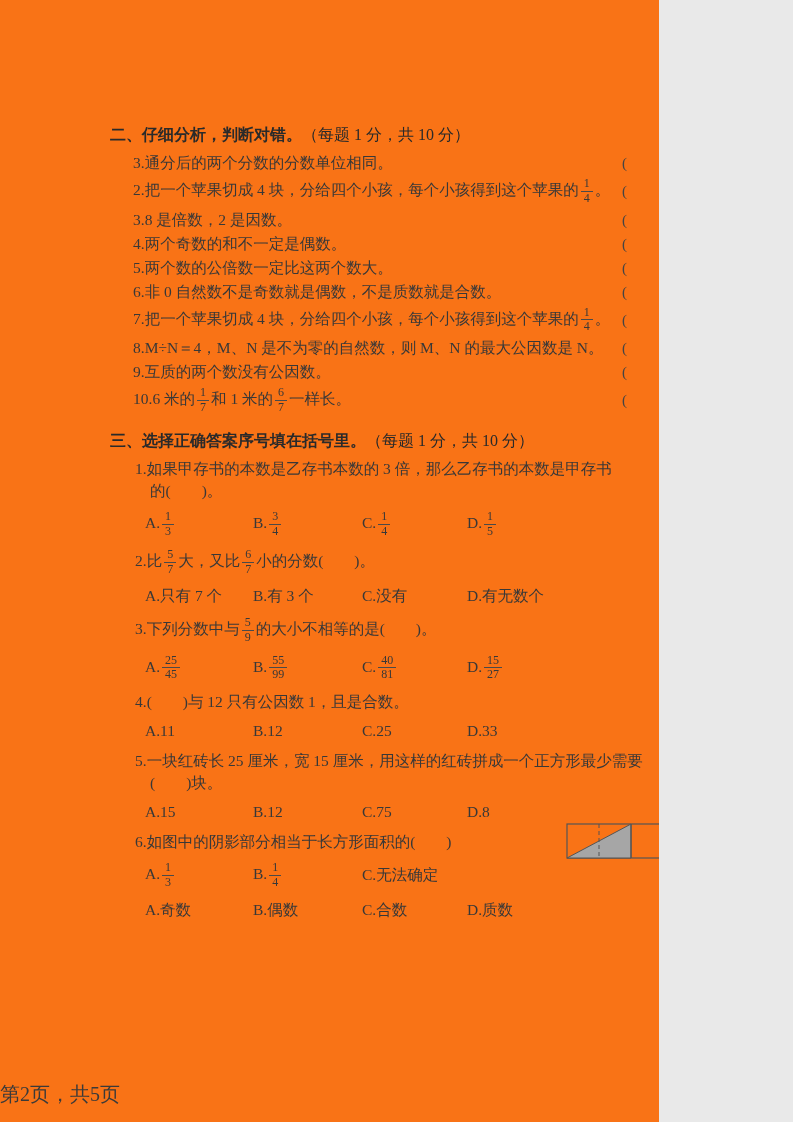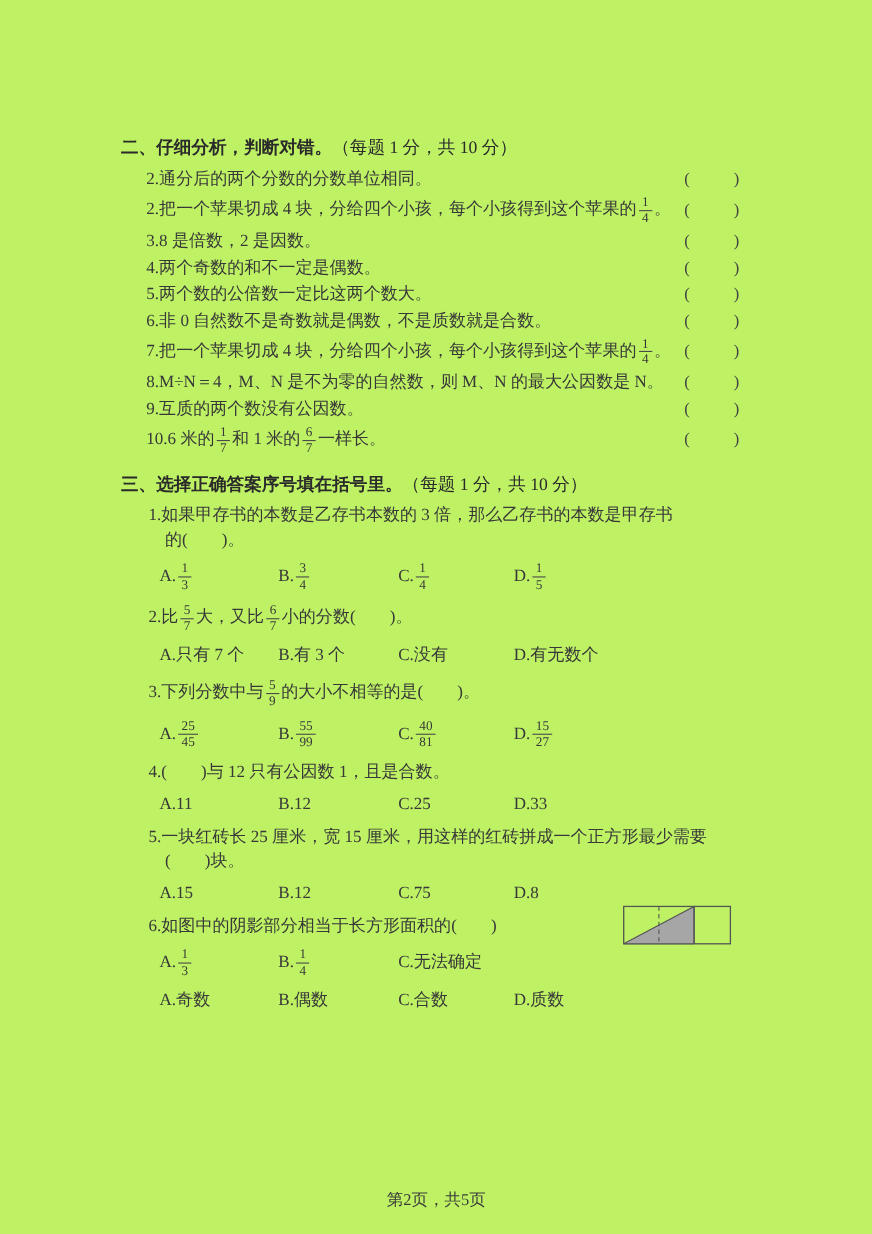--- a/index.html
+++ b/index.html
@@ -10,8 +10,8 @@
   }
   .page {
     position:relative;
-    width:793px; height:1122px;
-    background:#bef264;
+    width:659px; height:1122px;
+    background:#f97316;
     color:#383838;
     overflow:hidden;
   }

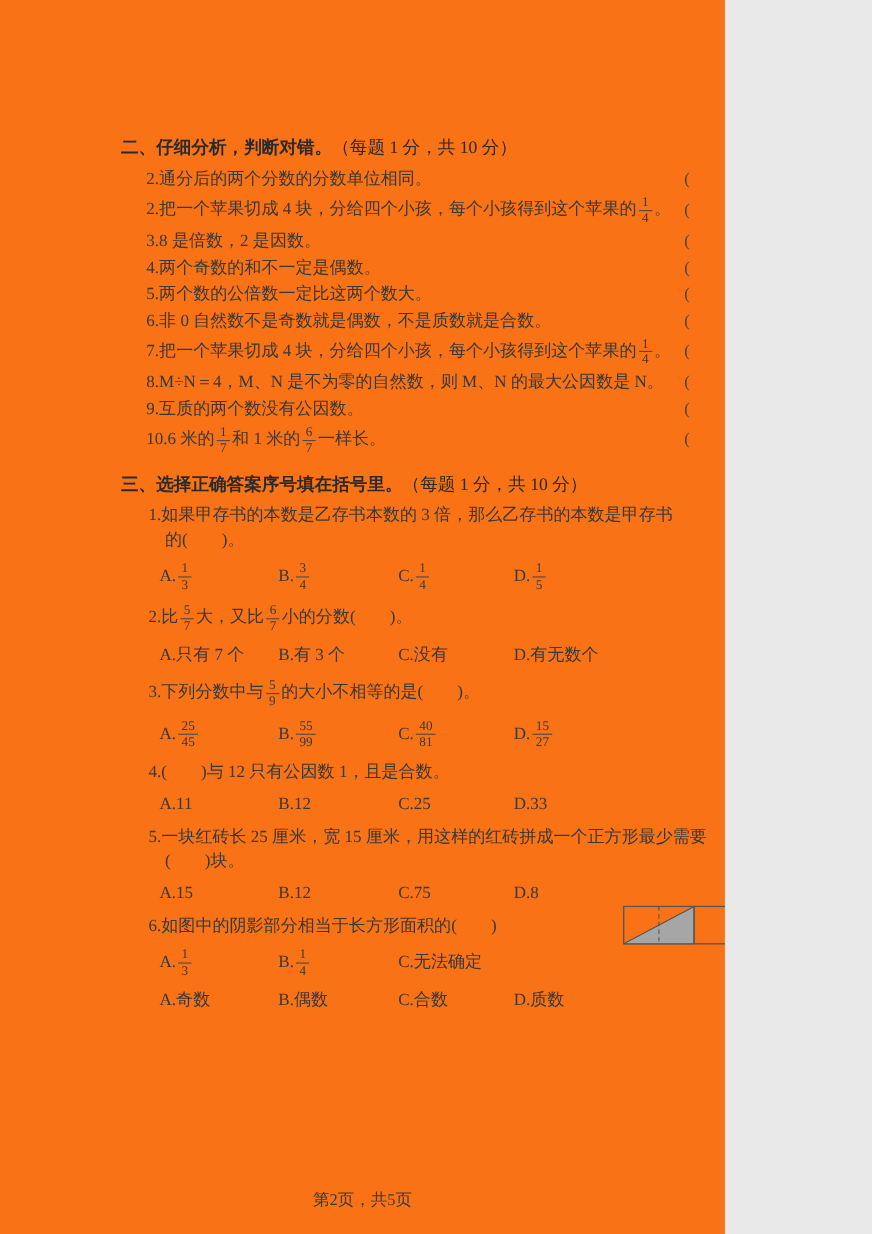--- a/index.html
+++ b/index.html
@@ -111,7 +111,7 @@
       </div>
 
       <div class="jrow">
-        <div class="jtext">2.通分后的两个分数的分数单位相同。</div>
+        <div class="jtext">3.通分后的两个分数的分数单位相同。</div>
         <div class="jparens">
             <span>(</span>
             <span>)</span>

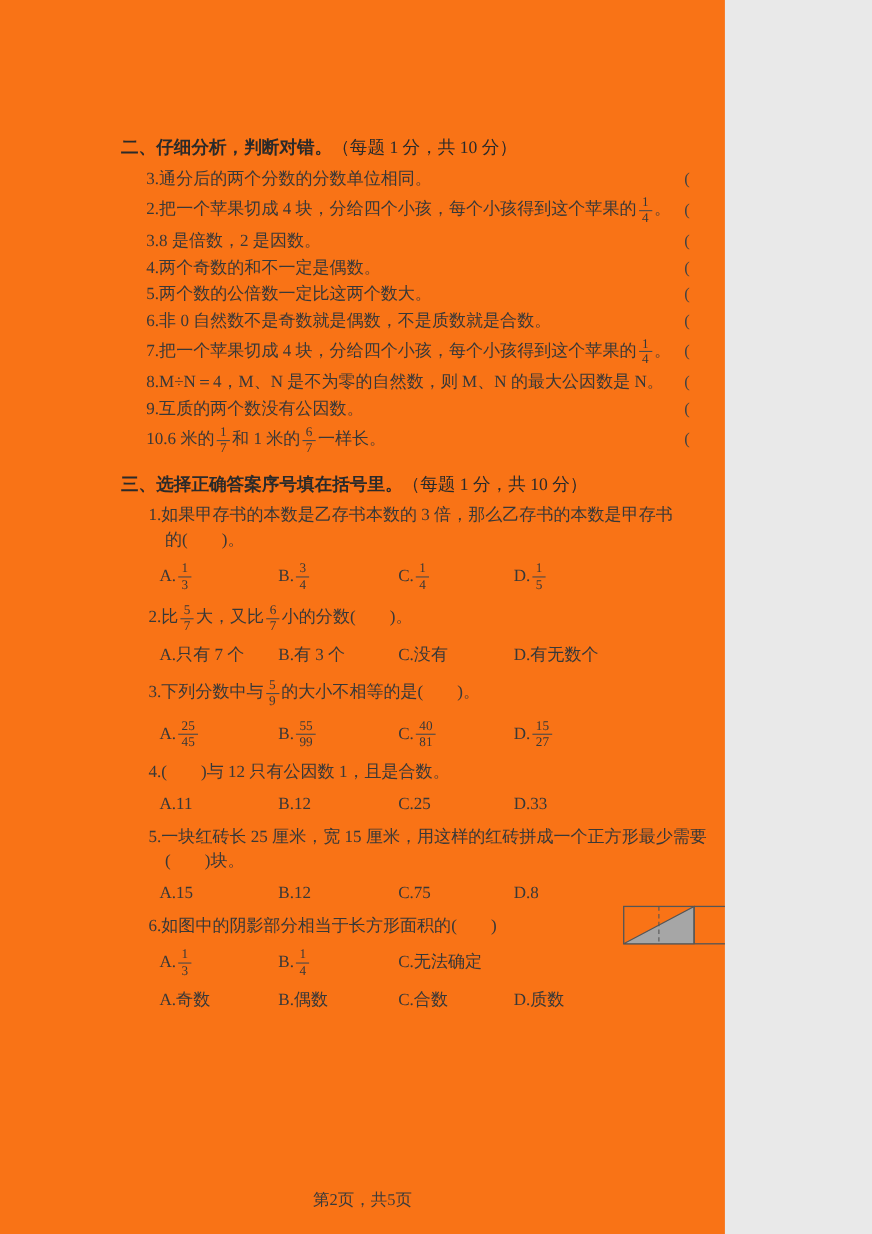--- a/index.html
+++ b/index.html
@@ -94,8 +94,7 @@
     position:absolute;
     left:0; top:1081px;
     width:100%;
-    text-align:center;
-    font-size:15px;
+    font-size:20px;
     color:#3a3a3a;
   }
 </style>

